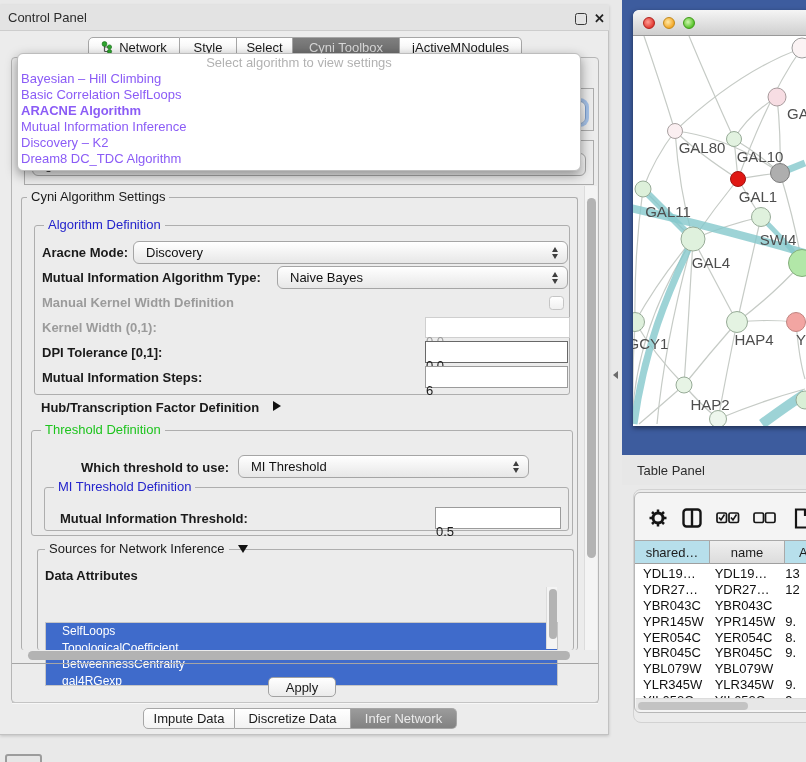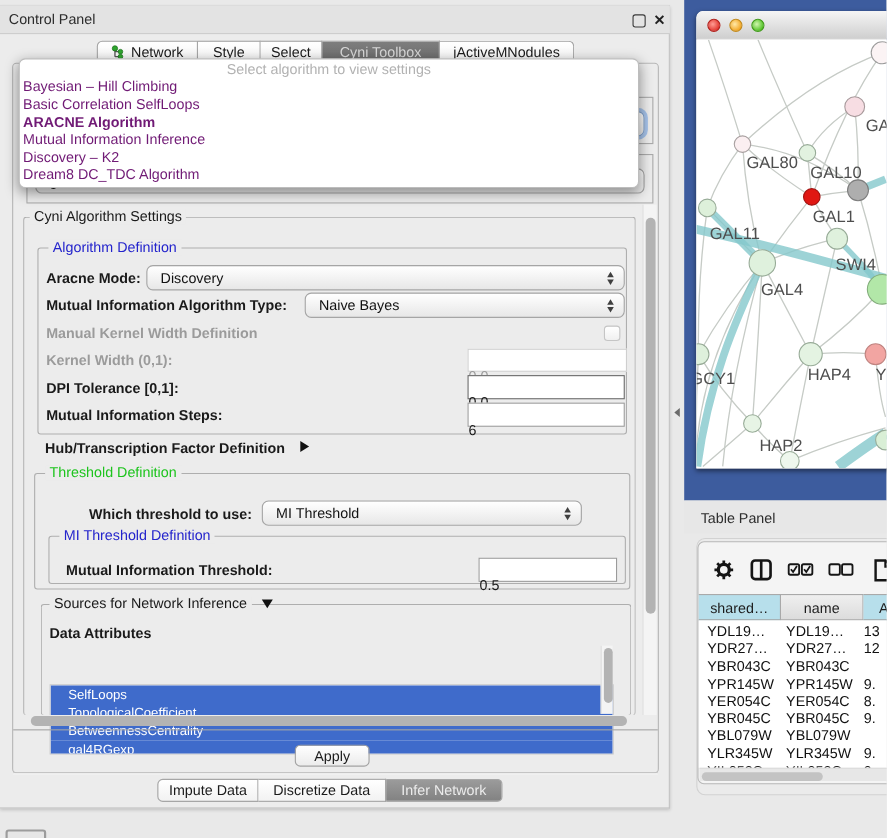--- a/index.html
+++ b/index.html
@@ -75,7 +75,7 @@
          border:1px solid #bdbdbd;border-radius:6px;box-shadow:0 4px 12px rgba(0,0,0,.4);
          box-sizing:border-box;z-index:60;overflow:hidden;}
   .popup .prompt{height:17px;line-height:17px;text-align:center;color:#b2b2b2;font-size:13px;}
-  .popup .item{height:16px;line-height:16px;padding-left:3px;font-size:13px;color:#701a75;white-space:nowrap;}
+  .popup .item{height:16px;line-height:16px;padding-left:3px;font-size:13px;color:#8b5cf6;white-space:nowrap;}
   
   .desktop{position:absolute;left:622px;top:0;width:184px;height:455px;background:#3d5c9e;}
   .net-window{position:absolute;left:633px;top:10px;width:200px;height:416px;background:#fff;

